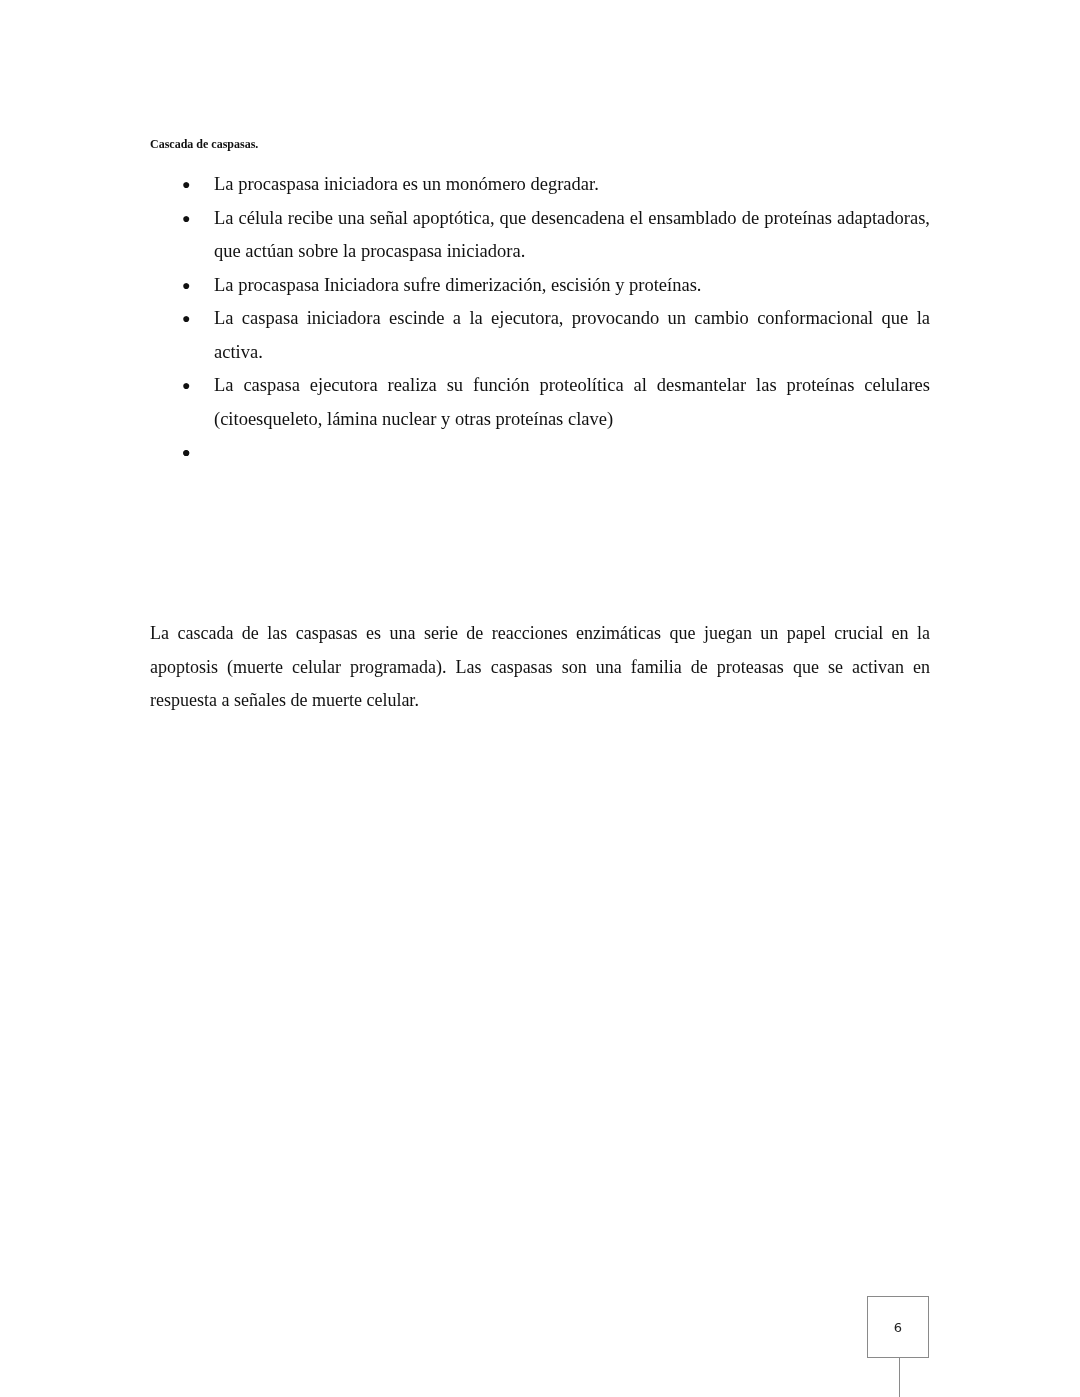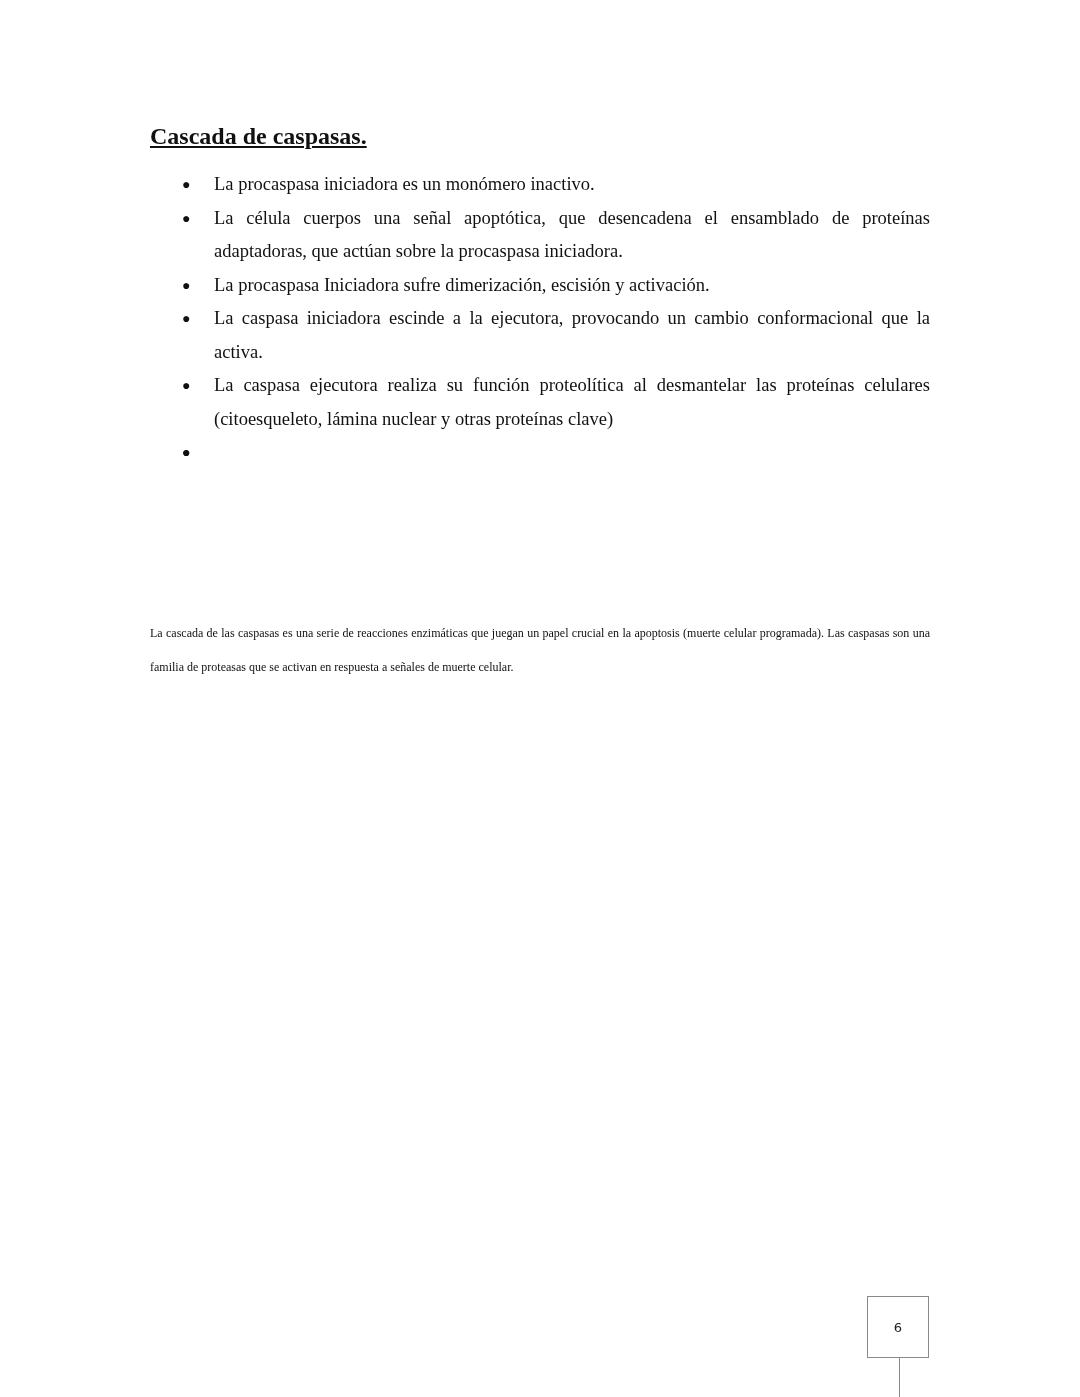--- a/index.html
+++ b/index.html
@@ -5,7 +5,7 @@
   html, body { margin:0; padding:0; background:#ffffff; }
   body { width:1080px; height:1397px; position:relative; overflow:hidden;
          font-family:"Liberation Serif", serif; color:#111; }
-  .heading { position:absolute; left:150px; top:124px; font-weight:bold; font-size:24px; line-height:24px;text-decoration:underline; }
+  .heading { position:absolute; left:150px; top:132px; font-weight:bold; font-size:12px; line-height:24px; }
   .list { position:absolute; left:150px; top:168px; width:780px; margin:0; padding:0; list-style:none; }
   .list li { position:relative; padding-left:64px; font-size:18.5px; line-height:33.5px; text-align:justify; }
   .list li .bullet { position:absolute; left:32px; top:0; font-size:14px; line-height:33.5px; }

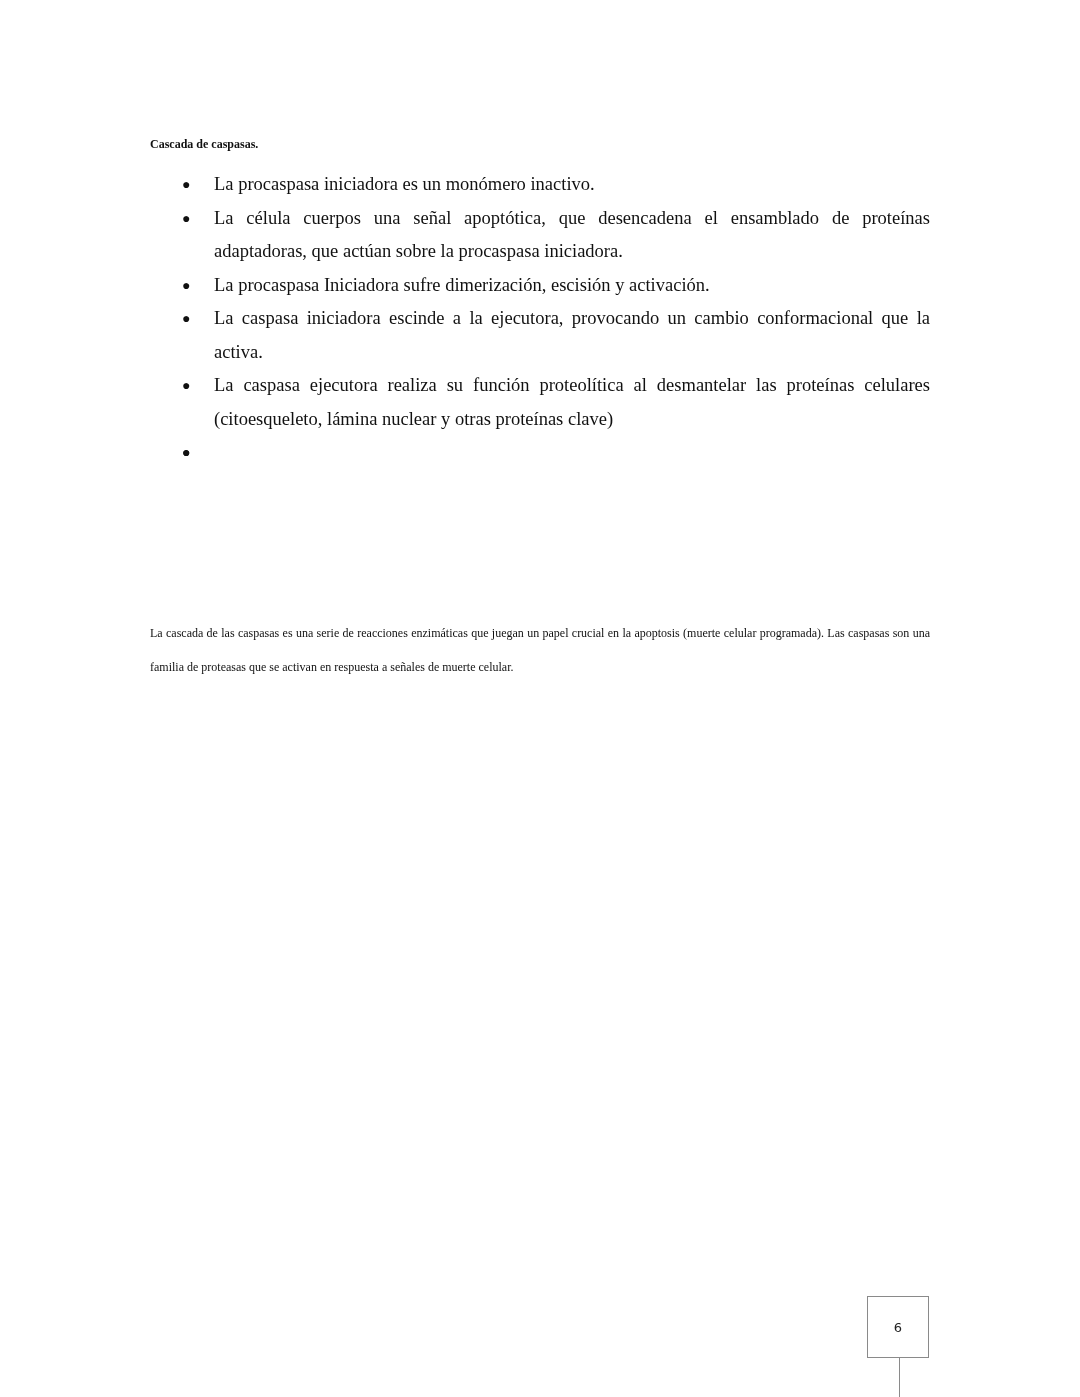--- a/index.html
+++ b/index.html
@@ -21,7 +21,7 @@
 <div class="heading">Cascada de caspasas.</div>
 
 <ul class="list">
-  <li><span class="bullet">●</span><span>La procaspasa iniciadora es un monómero inactivo.</span></li>
+  <li><span class="bullet">●</span><span>La procaspasa iniciadora es un monómero degradar.</span></li>
   <li><span class="bullet">●</span><span>La célula cuerpos una señal apoptótica, que desencadena el ensamblado de proteínas adaptadoras, que actúan sobre la procaspasa iniciadora.</span></li>
   <li><span class="bullet">●</span><span>La procaspasa Iniciadora sufre dimerización, escisión y activación.</span></li>
   <li><span class="bullet">●</span><span>La caspasa iniciadora escinde a la ejecutora, provocando un cambio conformacional que la activa.</span></li>

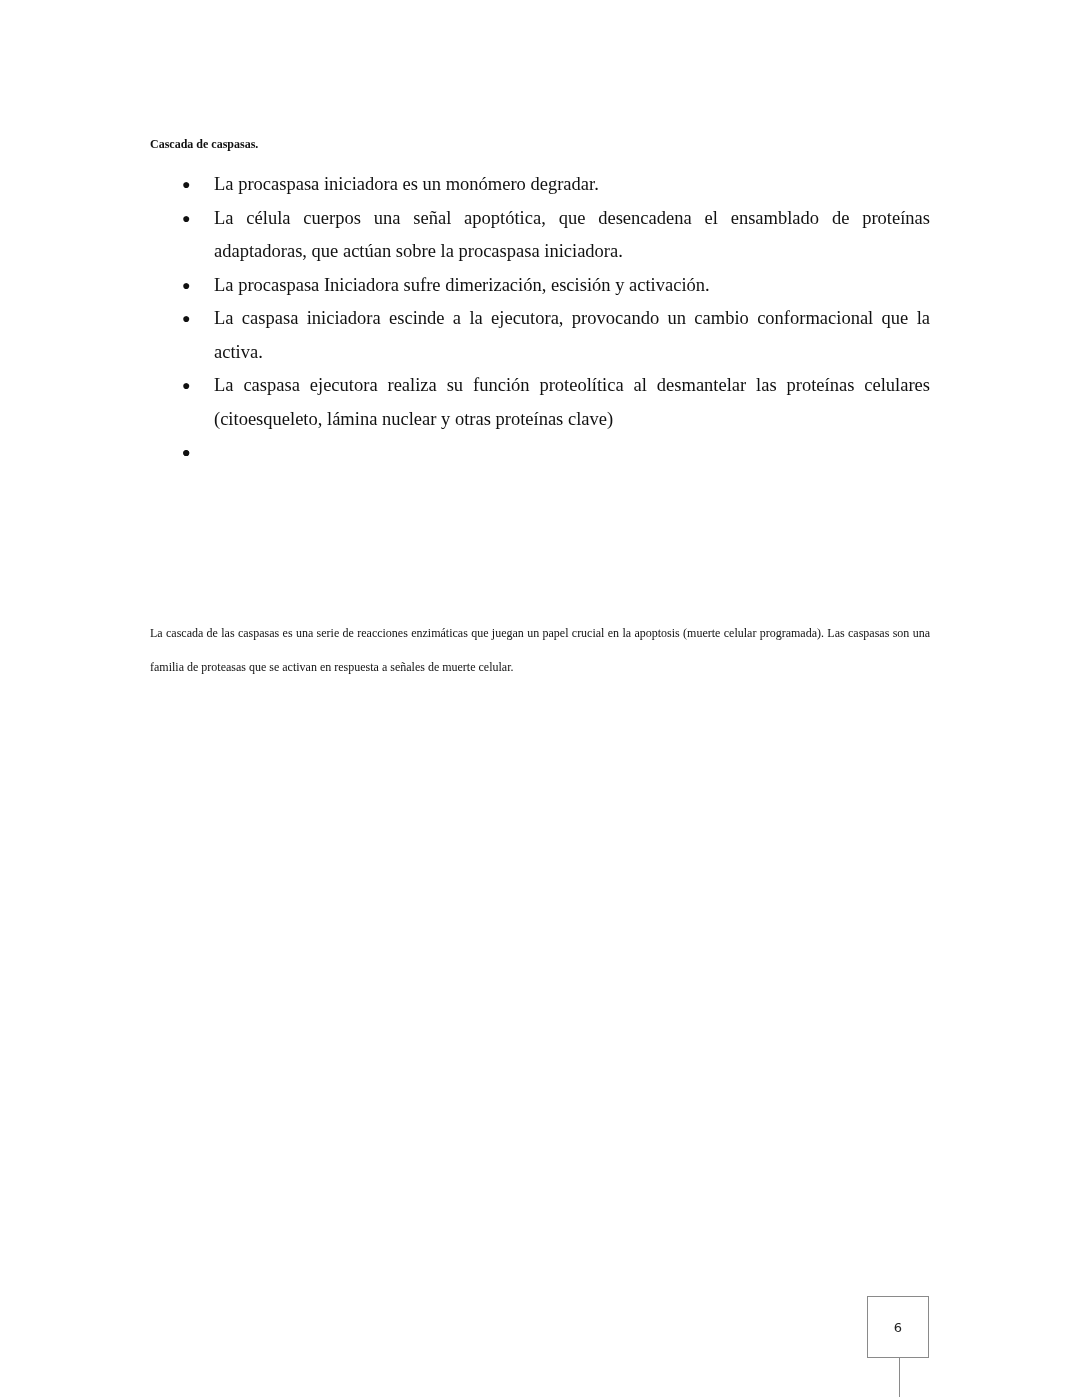--- a/index.html
+++ b/index.html
@@ -22,7 +22,7 @@
 
 <ul class="list">
   <li><span class="bullet">●</span><span>La procaspasa iniciadora es un monómero degradar.</span></li>
-  <li><span class="bullet">●</span><span>La célula cuerpos una señal apoptótica, que desencadena el ensamblado de proteínas adaptadoras, que actúan sobre la procaspasa iniciadora.</span></li>
+  <li><span class="bullet">●</span><span>La célula recibe una señal apoptótica, que desencadena el ensamblado de proteínas adaptadoras, que actúan sobre la procaspasa iniciadora.</span></li>
   <li><span class="bullet">●</span><span>La procaspasa Iniciadora sufre dimerización, escisión y activación.</span></li>
   <li><span class="bullet">●</span><span>La caspasa iniciadora escinde a la ejecutora, provocando un cambio conformacional que la activa.</span></li>
   <li><span class="bullet">●</span><span>La caspasa ejecutora realiza su función proteolítica al desmantelar las proteínas celulares (citoesqueleto, lámina nuclear y otras proteínas clave)</span></li>

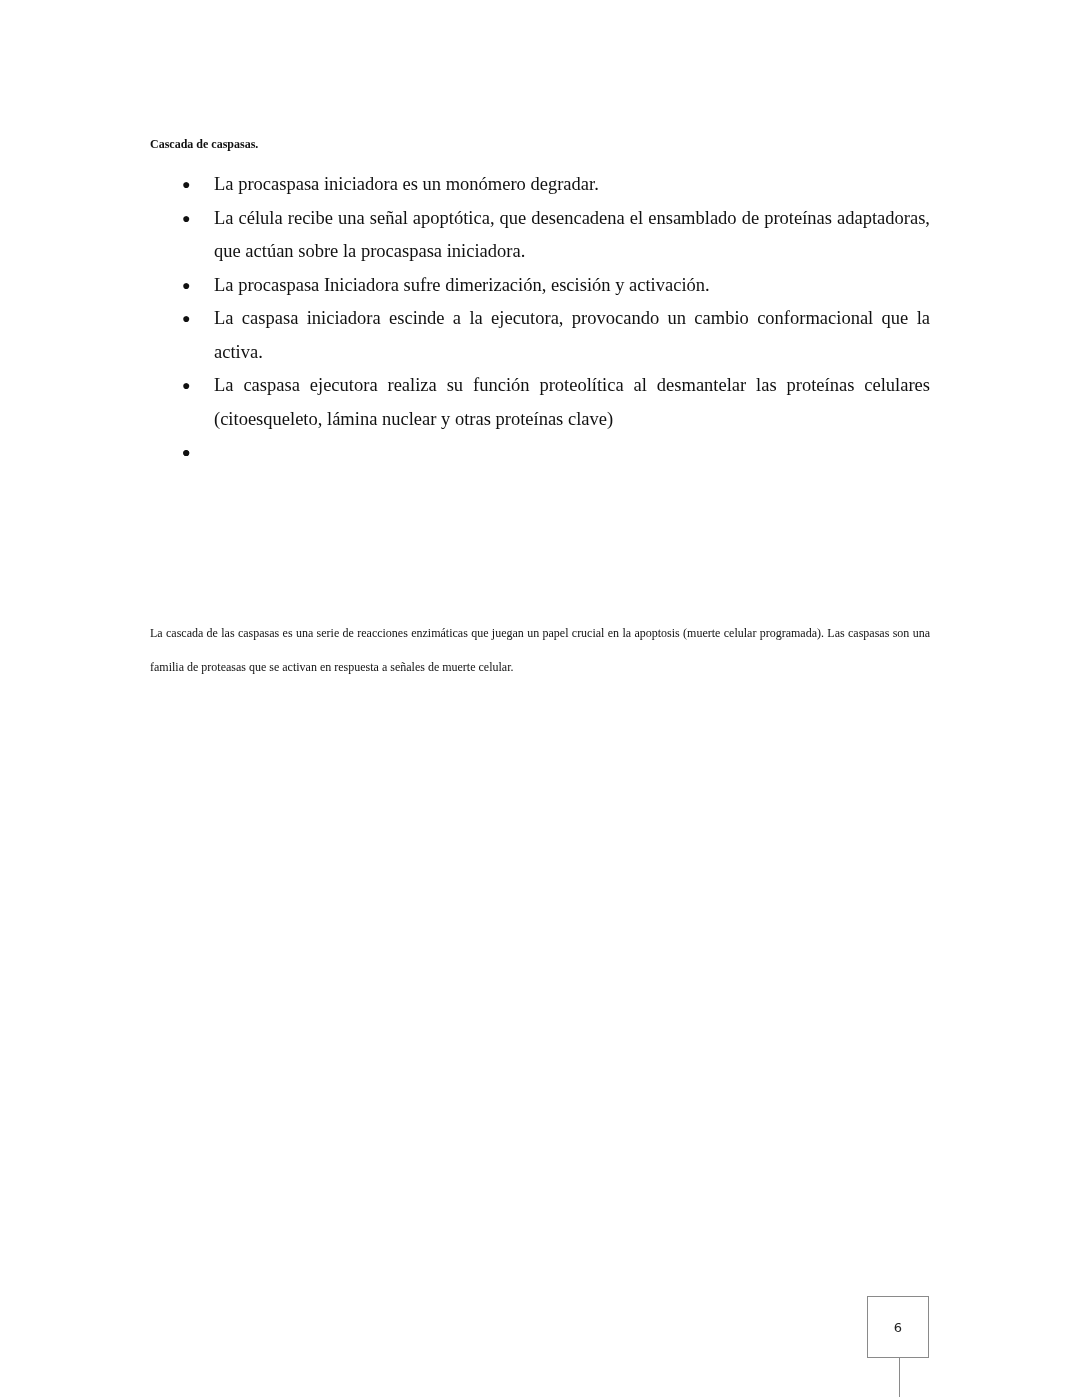--- a/index.html
+++ b/index.html
@@ -23,7 +23,7 @@
 <ul class="list">
   <li><span class="bullet">●</span><span>La procaspasa iniciadora es un monómero degradar.</span></li>
   <li><span class="bullet">●</span><span>La célula recibe una señal apoptótica, que desencadena el ensamblado de proteínas adaptadoras, que actúan sobre la procaspasa iniciadora.</span></li>
-  <li><span class="bullet">●</span><span>La procaspasa Iniciadora sufre dimerización, escisión y activación.</span></li>
+  <li><span class="bullet">●</span><span>La procaspasa Iniciadora sufre dimerización, escisión y proteínas.</span></li>
   <li><span class="bullet">●</span><span>La caspasa iniciadora escinde a la ejecutora, provocando un cambio conformacional que la activa.</span></li>
   <li><span class="bullet">●</span><span>La caspasa ejecutora realiza su función proteolítica al desmantelar las proteínas celulares (citoesqueleto, lámina nuclear y otras proteínas clave)</span></li>
   <li><span class="bullet">●</span></li>

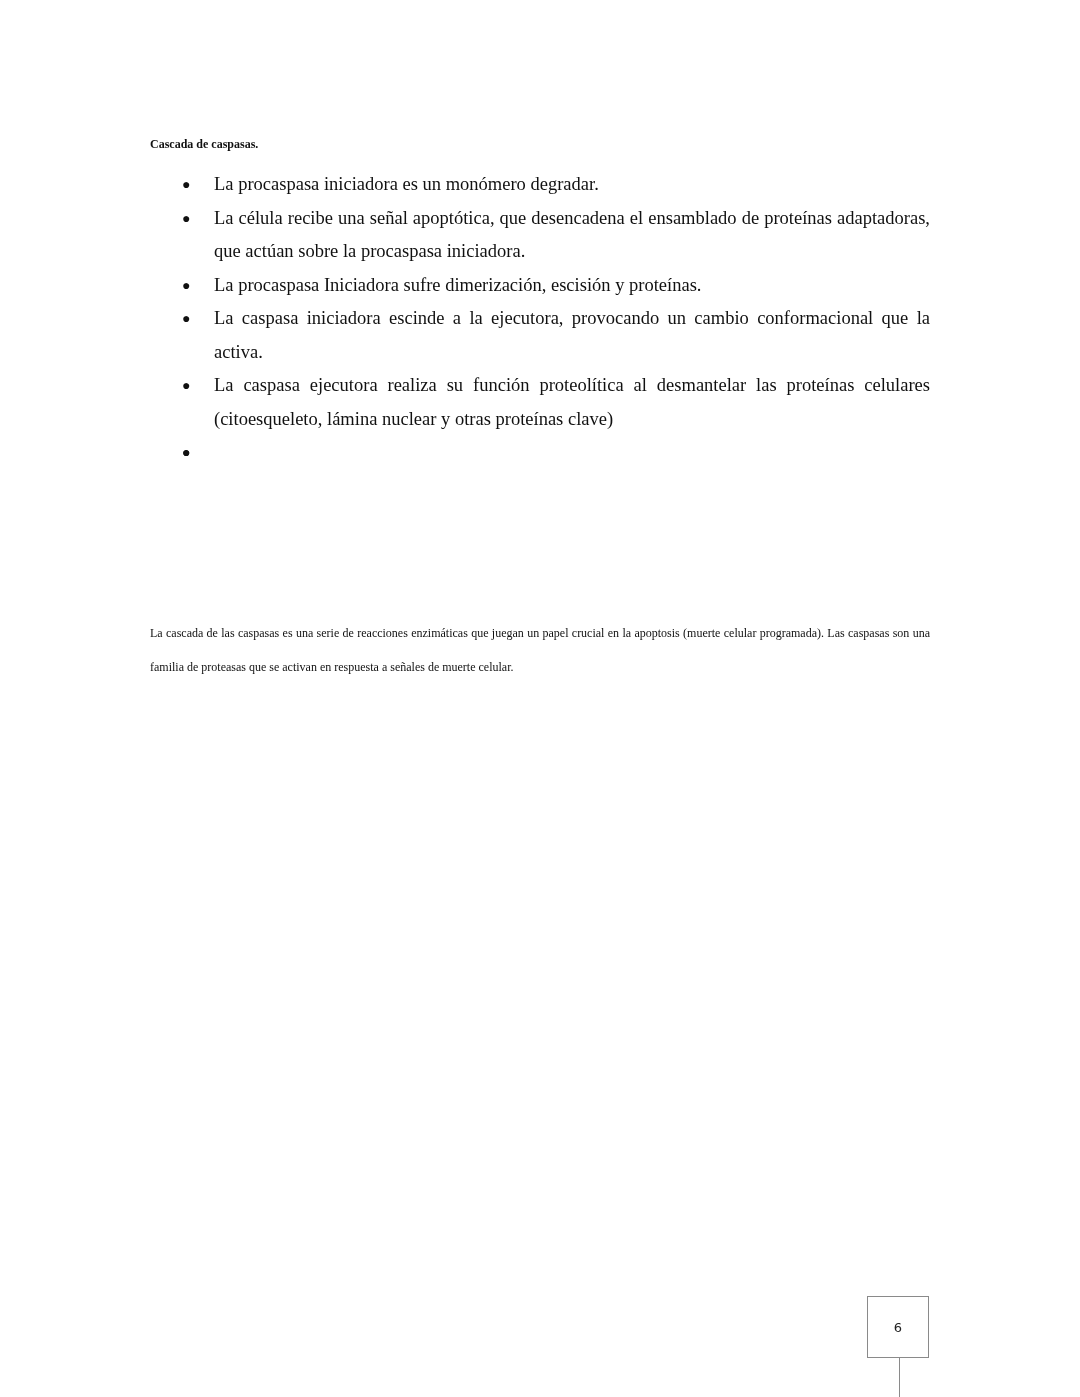--- a/index.html
+++ b/index.html
@@ -9,7 +9,7 @@
   .list { position:absolute; left:150px; top:168px; width:780px; margin:0; padding:0; list-style:none; }
   .list li { position:relative; padding-left:64px; font-size:18.5px; line-height:33.5px; text-align:justify; }
   .list li .bullet { position:absolute; left:32px; top:0; font-size:14px; line-height:33.5px; }
-  .para { position:absolute; left:150px; top:617px; width:780px; margin:0; font-size:12px; line-height:33.5px; text-align:justify; }
+  .para { position:absolute; left:150px; top:617px; width:780px; margin:0; font-size:18px; line-height:33.5px; text-align:justify; }
   .page-box { position:absolute; left:867px; top:1296px; width:60px; height:60px; border:1px solid #8a8a8a;
               display:flex; align-items:center; justify-content:center;
               font-family:"DejaVu Sans", sans-serif; font-size:13px; color:#222; }

